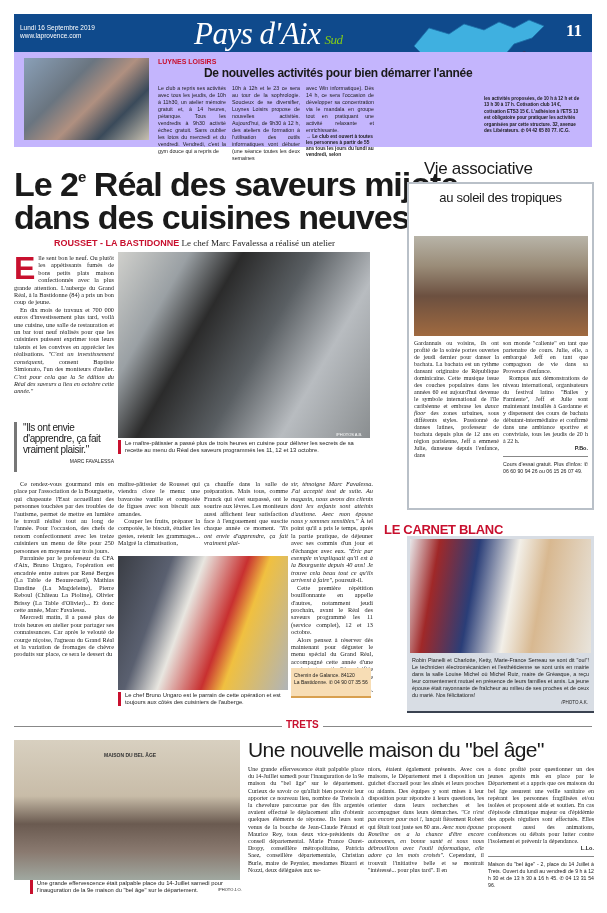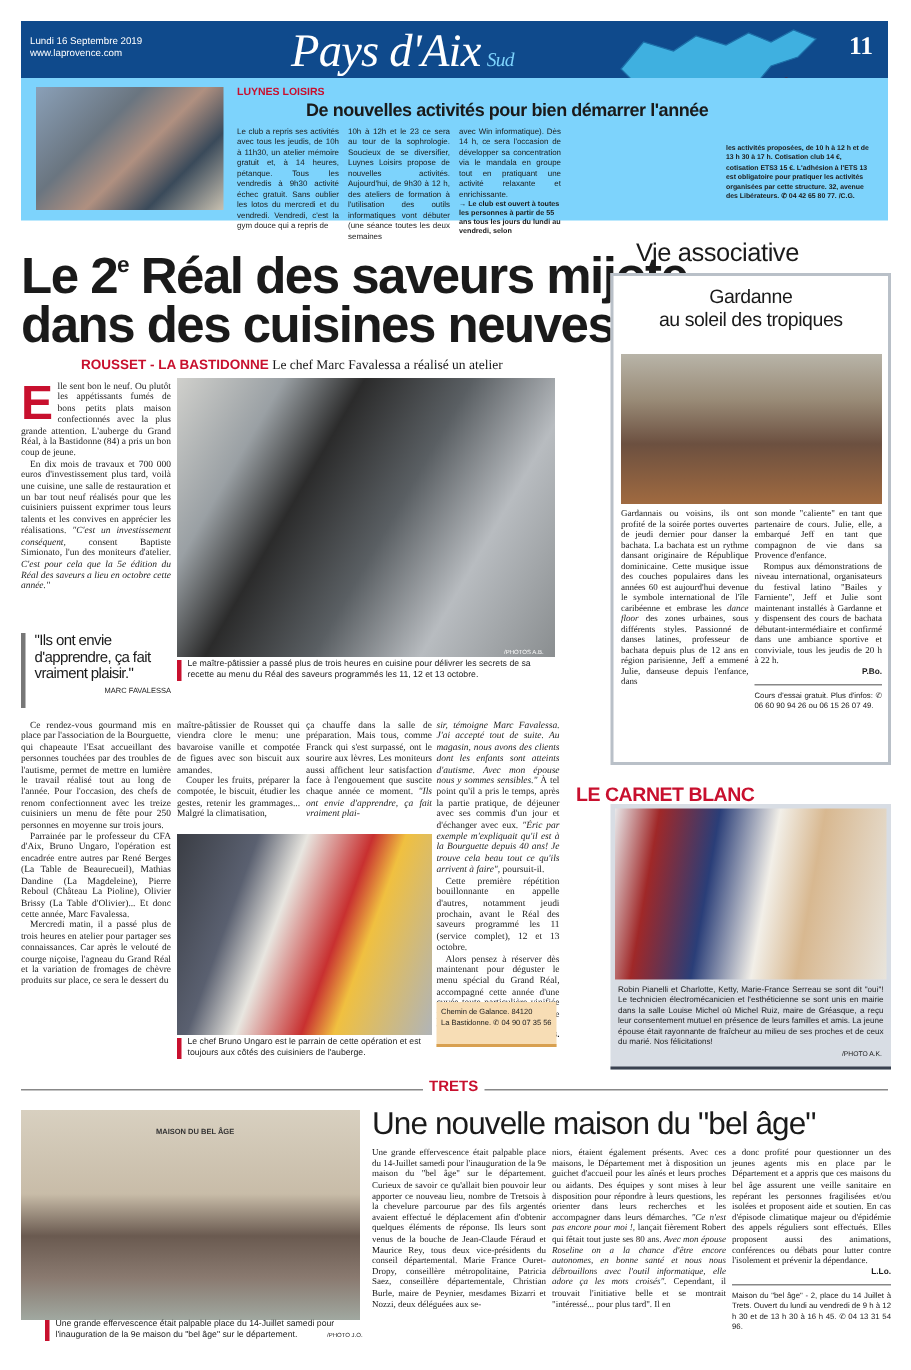--- a/index.html
+++ b/index.html
@@ -10,7 +10,7 @@
   .header { left: 14px; top: 14px; width: 578px; height: 38px; background: #0f4a8c; }
   .hdr-date { left: 6px; top: 10px; color: #fff; font-size: 6.5px; line-height: 8px; font-family: "Liberation Sans", sans-serif; }
   .hdr-title { left: 180px; top: 2px; color: #fff; font-size: 31px; font-style: italic; font-family: "Liberation Serif", serif; letter-spacing: -0.5px; white-space: nowrap; }
-  .hdr-title .sud { color: #7dd3fc; font-size: 13px; margin-left: 4px; }
+  .hdr-title .sud { color: #84cc16; font-size: 13px; margin-left: 4px; }
   .hdr-page { right: 10px; top: 7px; color: #fff; font-size: 17px; font-weight: bold; font-family: "Liberation Serif", serif; }
   .map { left: 390px; top: 2px; width: 150px; height: 72px; }
   .top-band { left: 14px; top: 52px; width: 578px; height: 95px; background: #7dd3fc; }

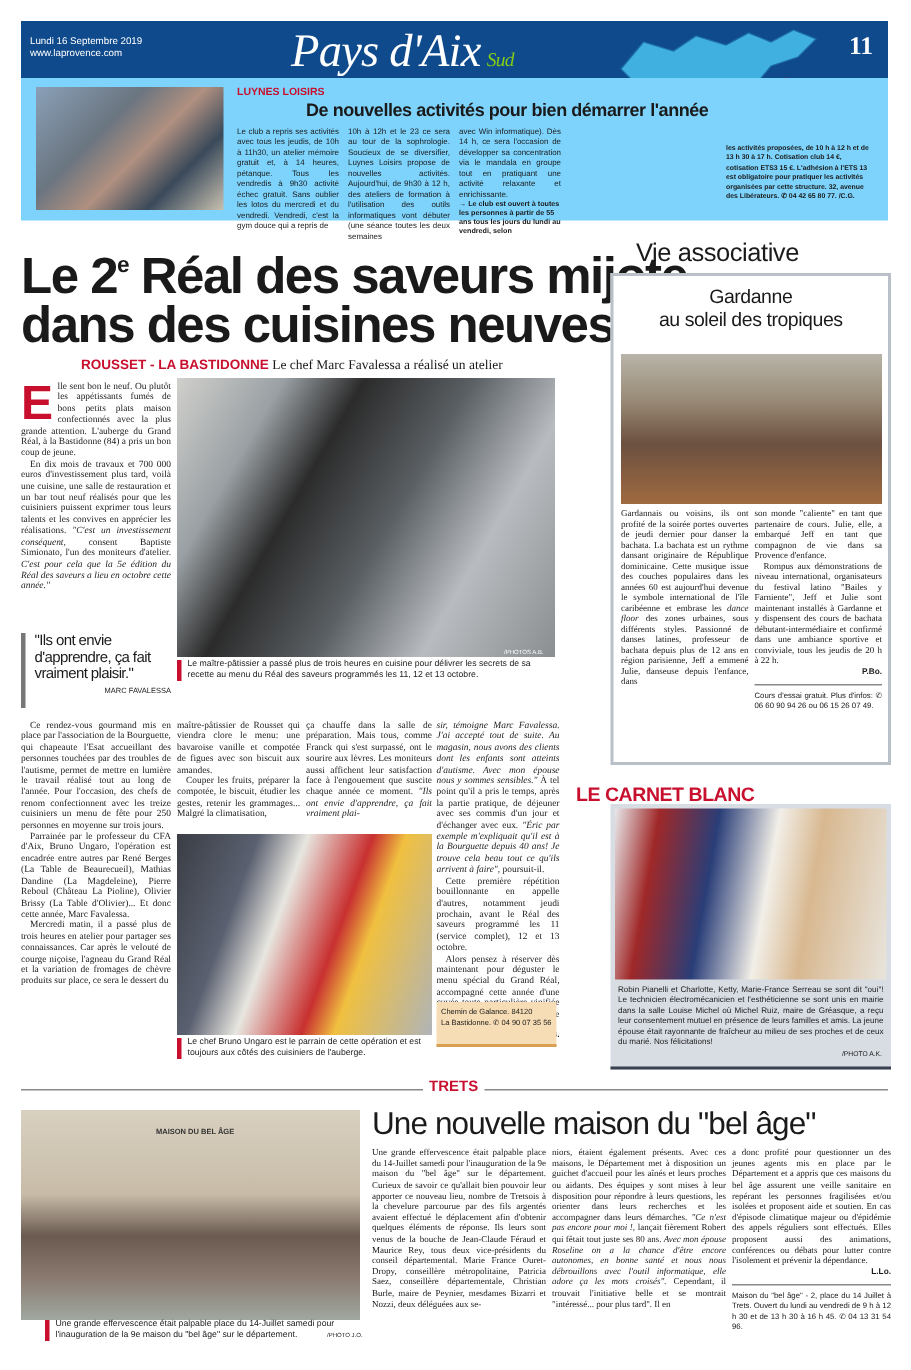--- a/index.html
+++ b/index.html
@@ -13,7 +13,7 @@
   .hdr-title .sud { color: #84cc16; font-size: 13px; margin-left: 4px; }
   .hdr-page { right: 10px; top: 7px; color: #fff; font-size: 17px; font-weight: bold; font-family: "Liberation Serif", serif; }
   .map { left: 390px; top: 2px; width: 150px; height: 72px; }
-  .top-band { left: 14px; top: 52px; width: 578px; height: 95px; background: #7dd3fc; }
+  .top-band { left: 14px; top: 52px; width: 578px; height: 95px; background: #c4b5fd; }
   .top-photo { left: 10px; top: 6px; width: 125px; height: 82px; background: linear-gradient(135deg,#8aa0b8 0%,#6a7580 35%,#b09080 55%,#3a4a5a 75%,#c8c0b0 100%); }
   .kicker-red { color: #c8102e; font-weight: bold; font-family: "Liberation Sans", sans-serif; }
   .col-text { font-size: 6.3px; line-height: 7.4px; text-align: justify; }

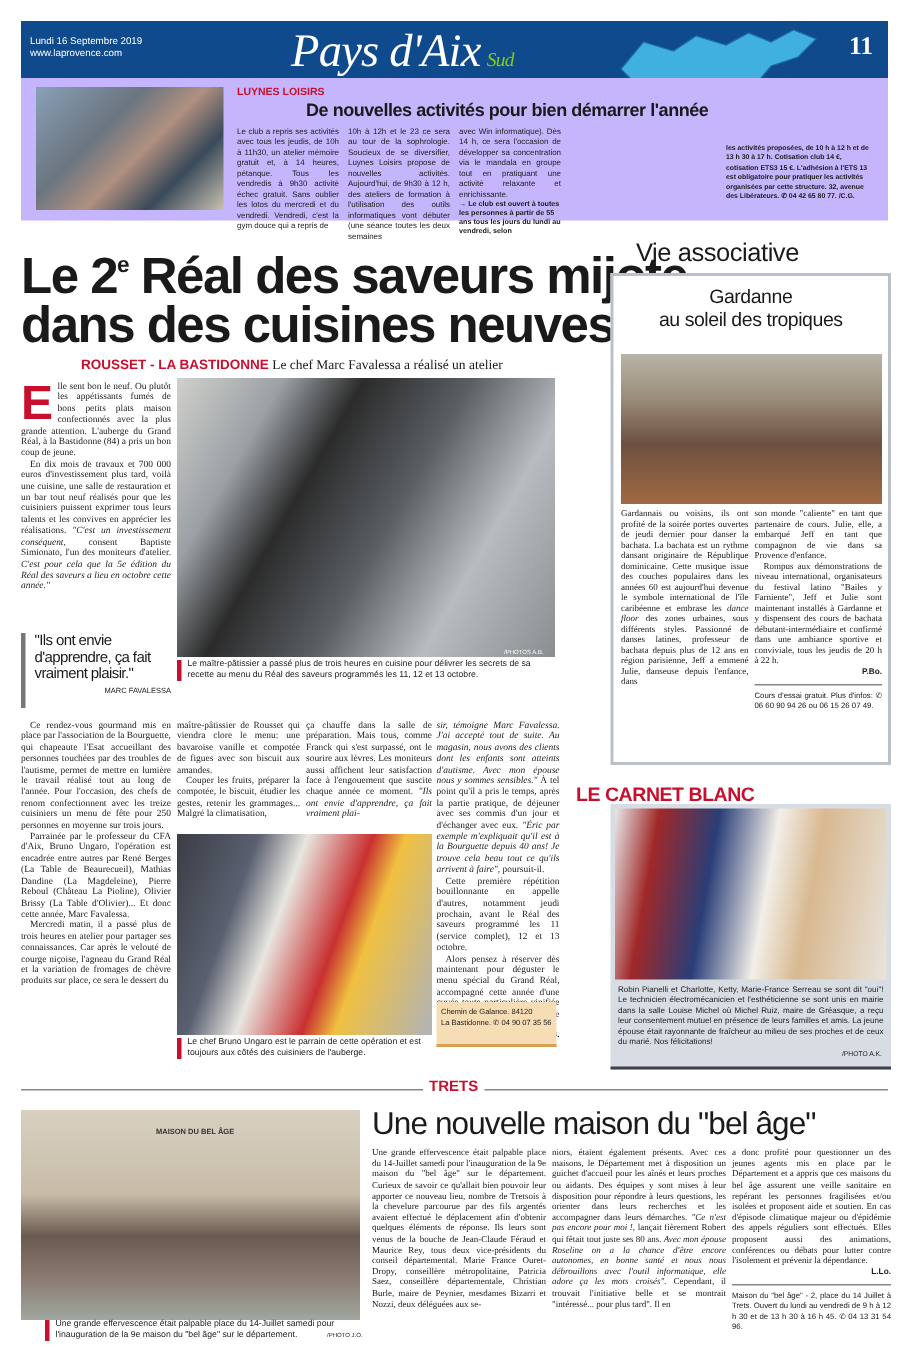--- a/index.html
+++ b/index.html
@@ -128,7 +128,6 @@
 <div class="abs vie-title">Vie associative</div>
 <div class="abs vie-box">
   <div class="abs vie-h2">
-    <div>Gardanne</div>
     <div>au soleil des tropiques</div>
   </div>
   <div class="abs photo3"></div>

